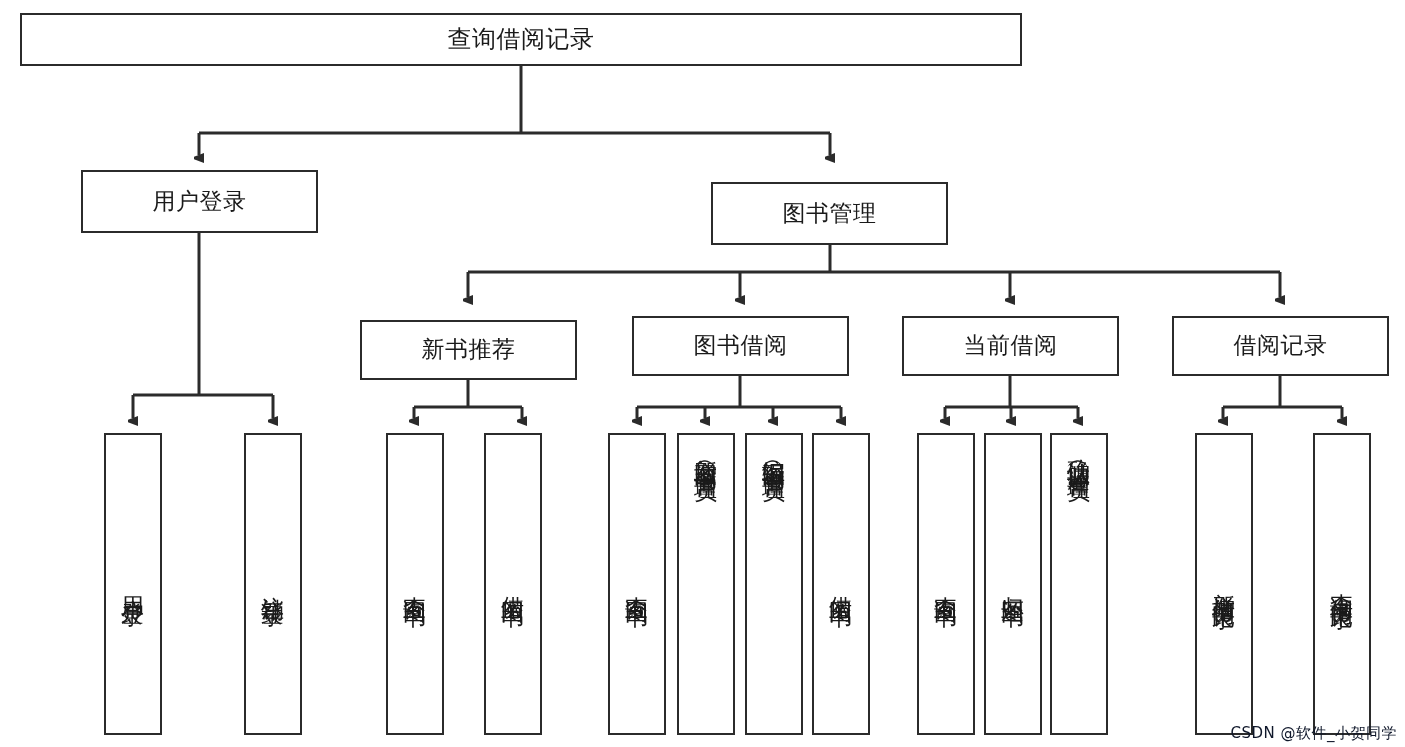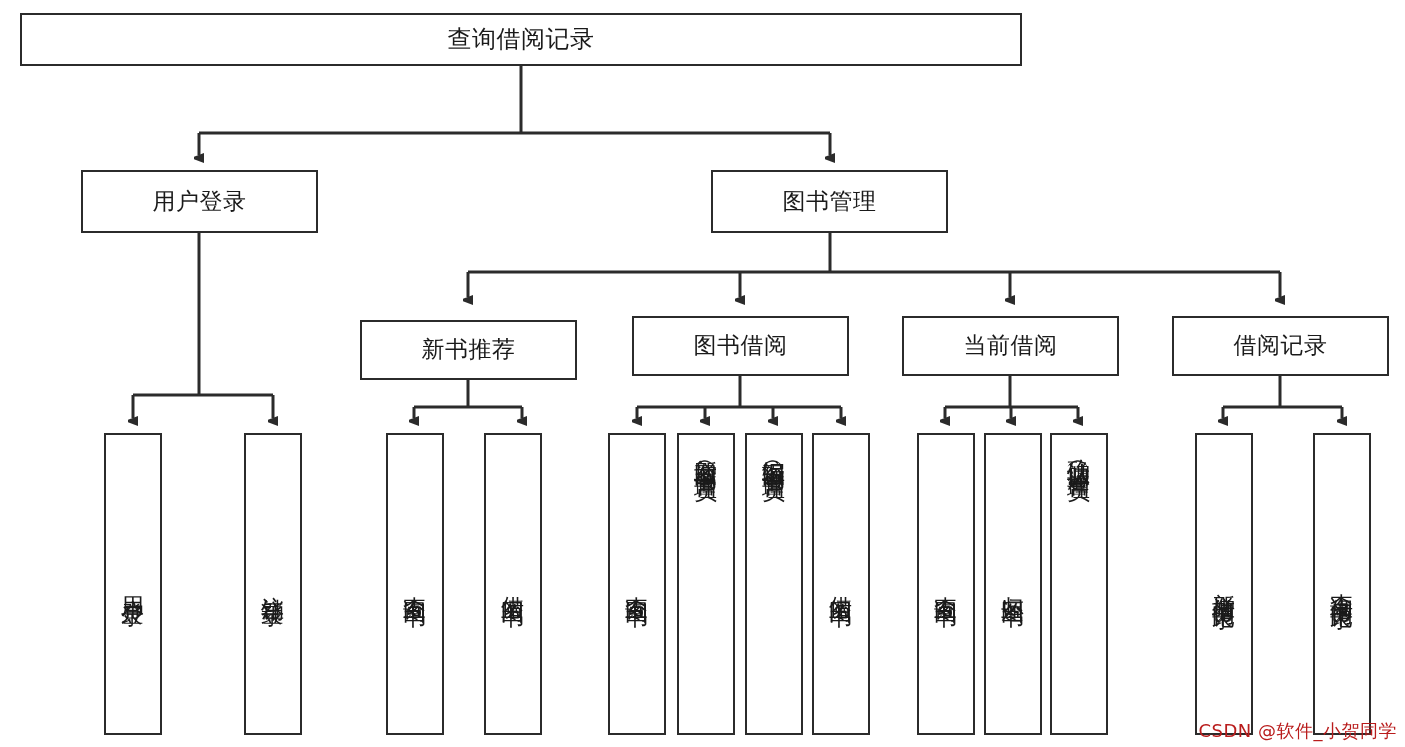--- a/index.html
+++ b/index.html
@@ -139,7 +139,7 @@
     <span class="label">用户登录</span>
   </div>
 
-  <div class="node horiz" style="left:711px; top:170px; width:237px; height:63px;">
+  <div class="node horiz" style="left:711px; top:182px; width:237px; height:63px;">
     <span class="label">图书管理</span>
   </div>
 

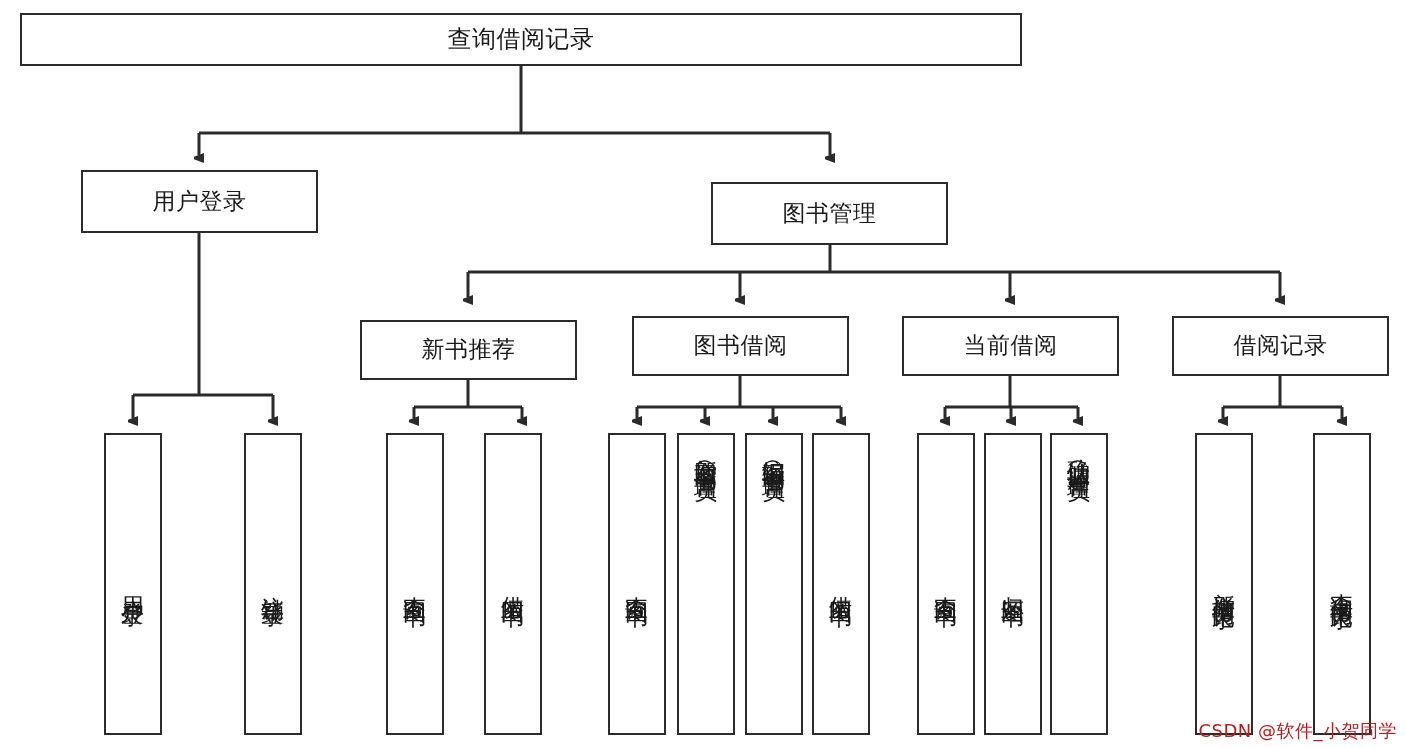--- a/index.html
+++ b/index.html
@@ -69,8 +69,8 @@
     position: absolute;
     right: 8px;
     bottom: 4px;
-    font-size: 18px;
-    color: #b91c1c;
+    font-size: 15px;
+    color: #0f172a;
     letter-spacing: 0.5px;
     white-space: nowrap;
     user-select: none;

